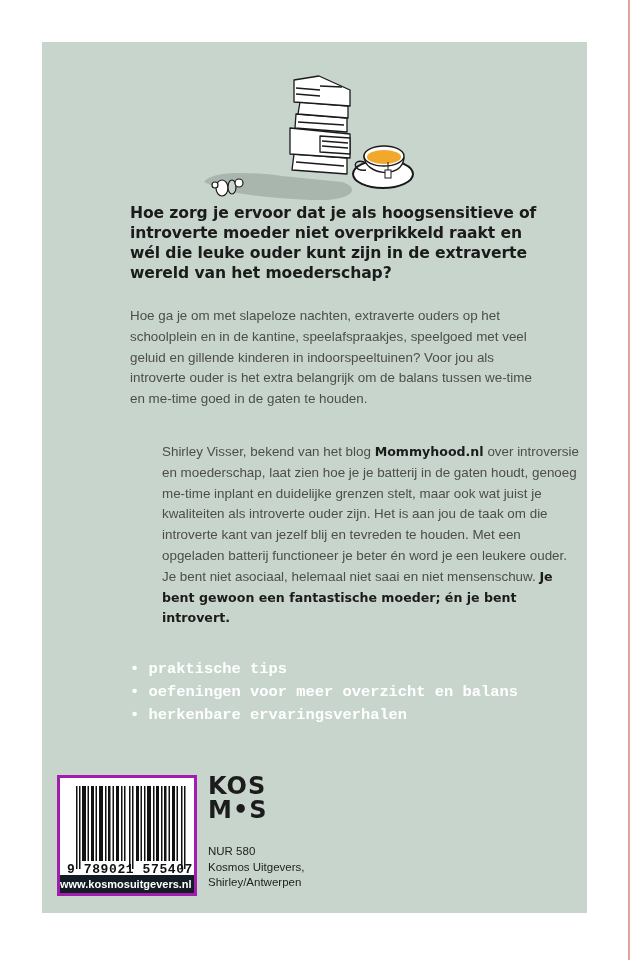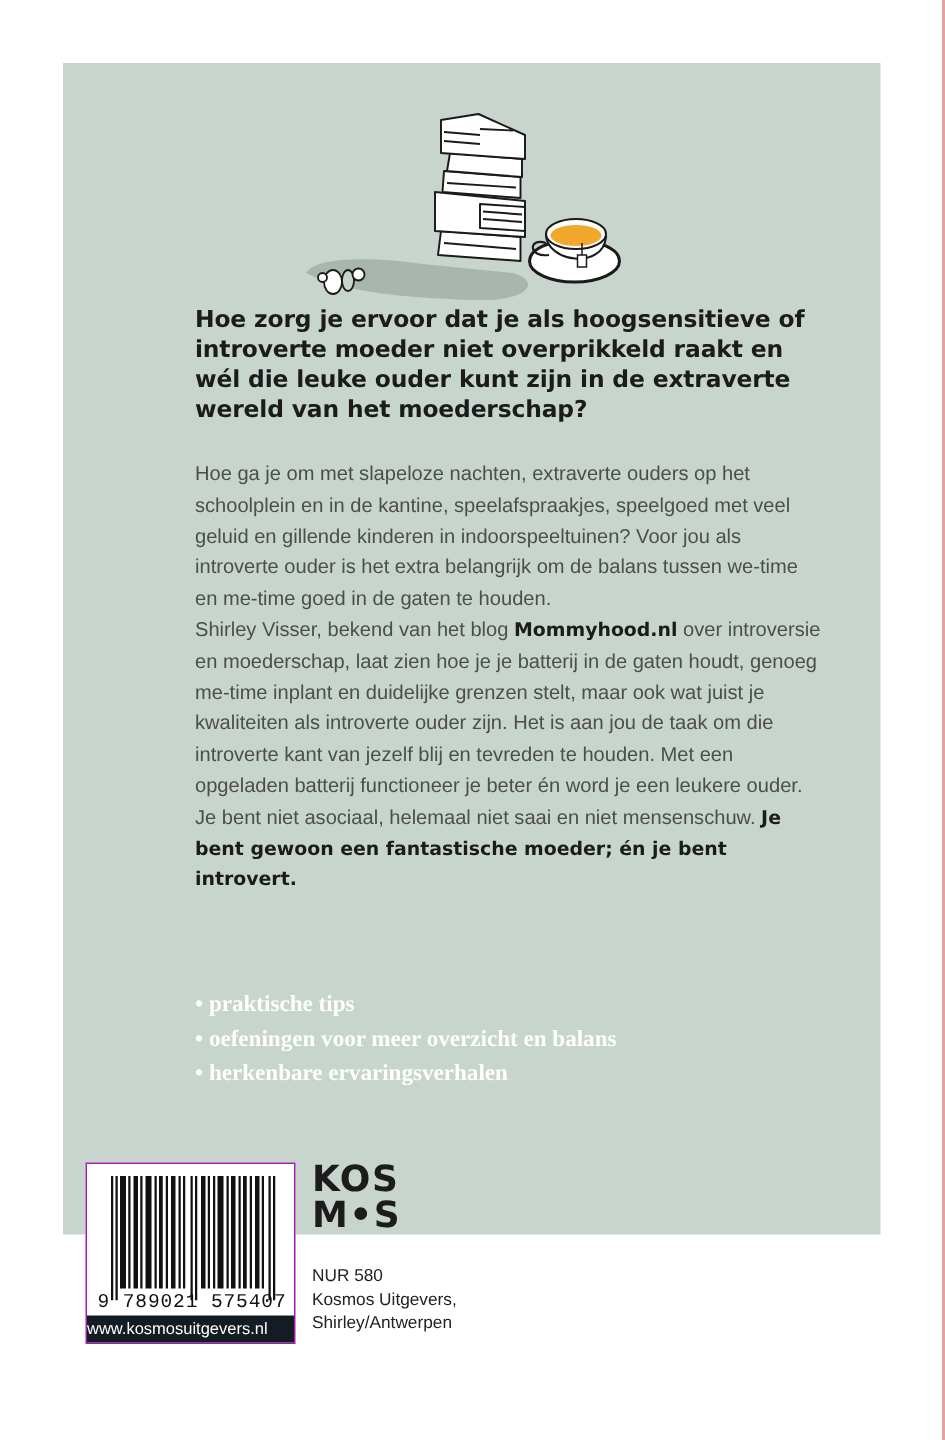--- a/index.html
+++ b/index.html
@@ -9,7 +9,7 @@
   }
   .edge-line { position: absolute; left: 628px; top: 0; width: 2px; height: 960px; background: #e6a39c; }
   .panel {
-    position: absolute; left: 42px; top: 42px; width: 545px; height: 781px;
+    position: absolute; left: 42px; top: 42px; width: 545px; height: 871px;
     background: #c8d5cd;
   }
   .illustration { position: absolute; left: 150px; top: 28px; width: 250px; height: 130px; }

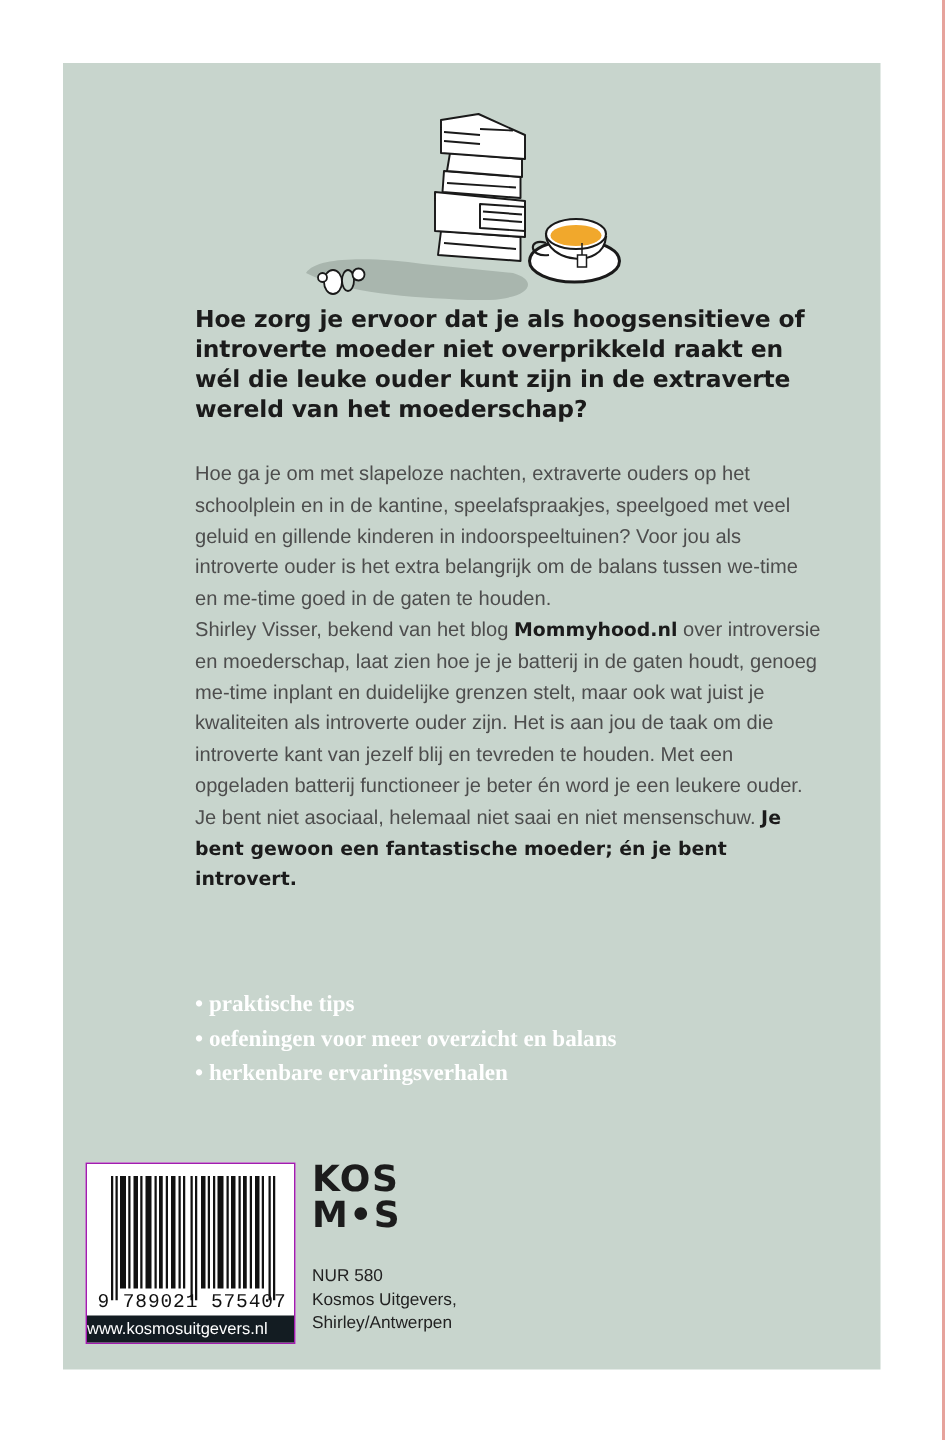--- a/index.html
+++ b/index.html
@@ -24,7 +24,7 @@
     color: #4d4d4d;
   }
   .p1 { top: 264px; }
-  .p2 { top: 368px; }
+  .p2 { top: 400px; margin-left: 32px; }
   .body-text b { color: #1b1b1b; font-family: "DejaVu Sans", sans-serif; font-size: 12.6px; }
   .bullets {
     position: absolute; left: 88px; top: 616px; width: 430px;

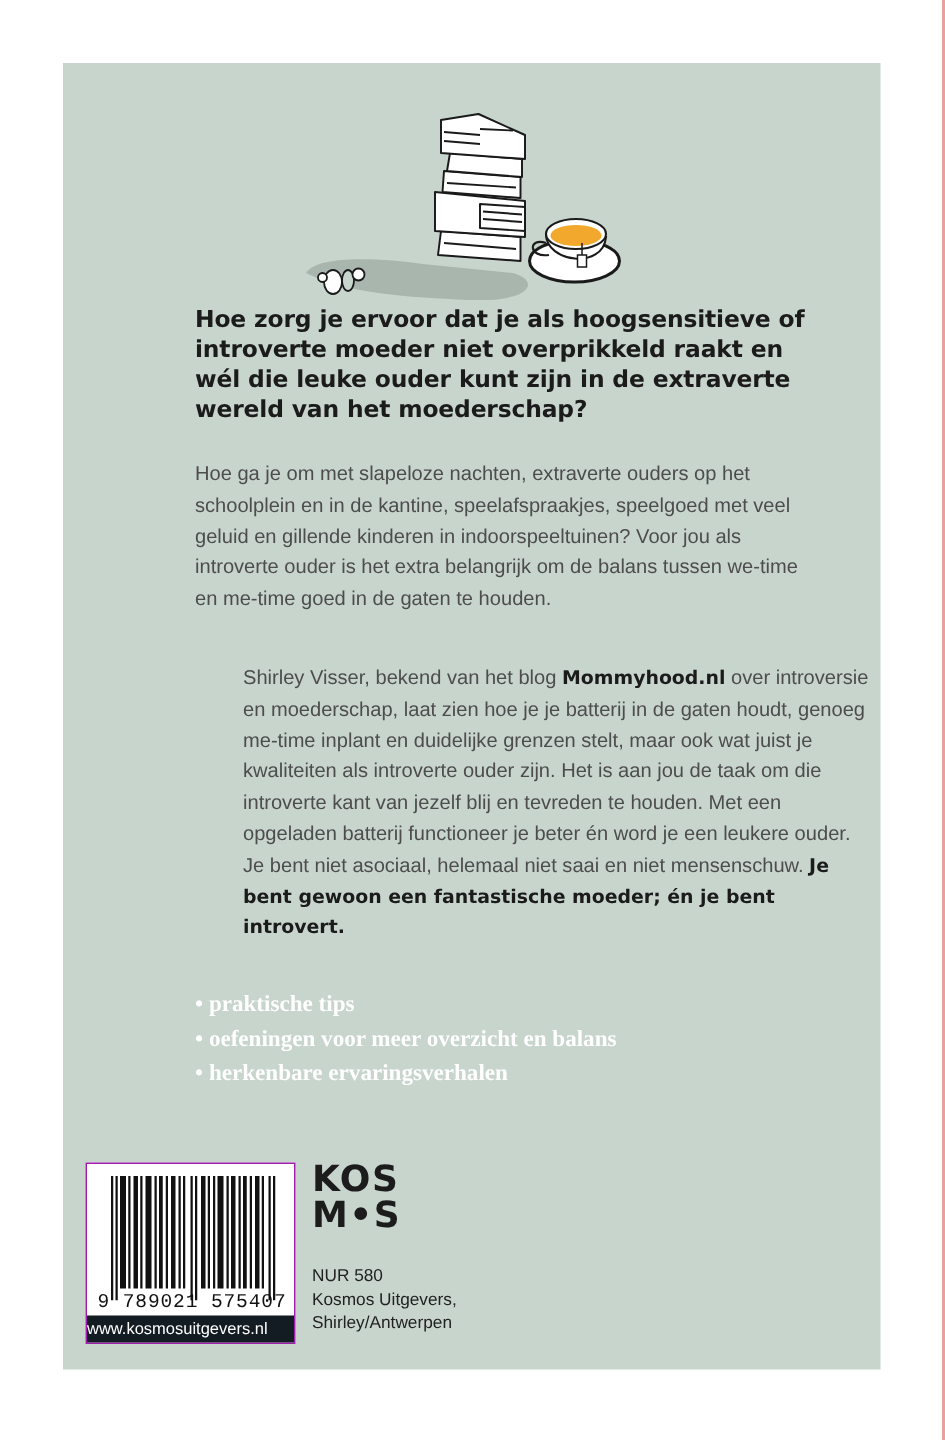--- a/index.html
+++ b/index.html
@@ -28,7 +28,7 @@
   .body-text b { color: #1b1b1b; font-family: "DejaVu Sans", sans-serif; font-size: 12.6px; }
   .bullets {
     position: absolute; left: 88px; top: 616px; width: 430px;
-    font-family: Liberation Serif, serif; font-weight: bold; font-size: 15.4px;
+    font-family: Liberation Mono, monospace; font-weight: bold; font-size: 15.4px;
     line-height: 23px; color: #ffffff; margin: 0; padding: 0; list-style: none;
   }
   .bullets li::before { content: "• "; font-weight: bold; }

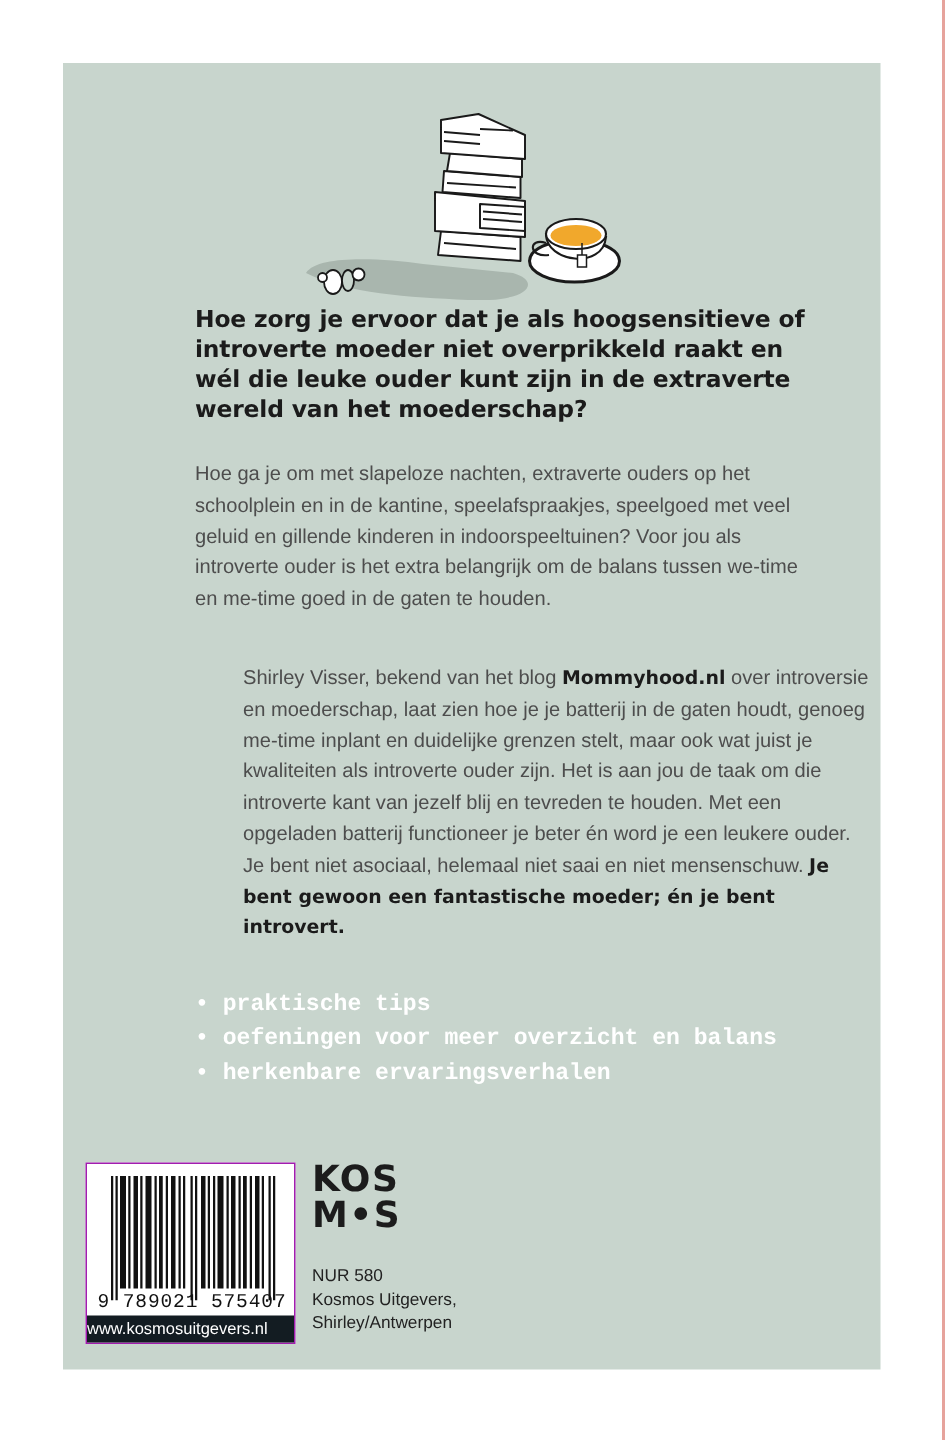--- a/index.html
+++ b/index.html
@@ -34,7 +34,7 @@
   .bullets li::before { content: "• "; font-weight: bold; }
   .barcode-box {
     position: absolute; left: 15px; top: 733px; width: 140px; height: 121px;
-    background: #ffffff; border: 1px solid #a21caf; box-sizing: border-box;
+    background: #ffffff; border: 3px solid #a21caf; box-sizing: border-box; font-weight: bold;
   }
   .barcode-bars { position: absolute; left: 16px; top: 8px; width: 110px; height: 83px; }
   .barcode-digits {

